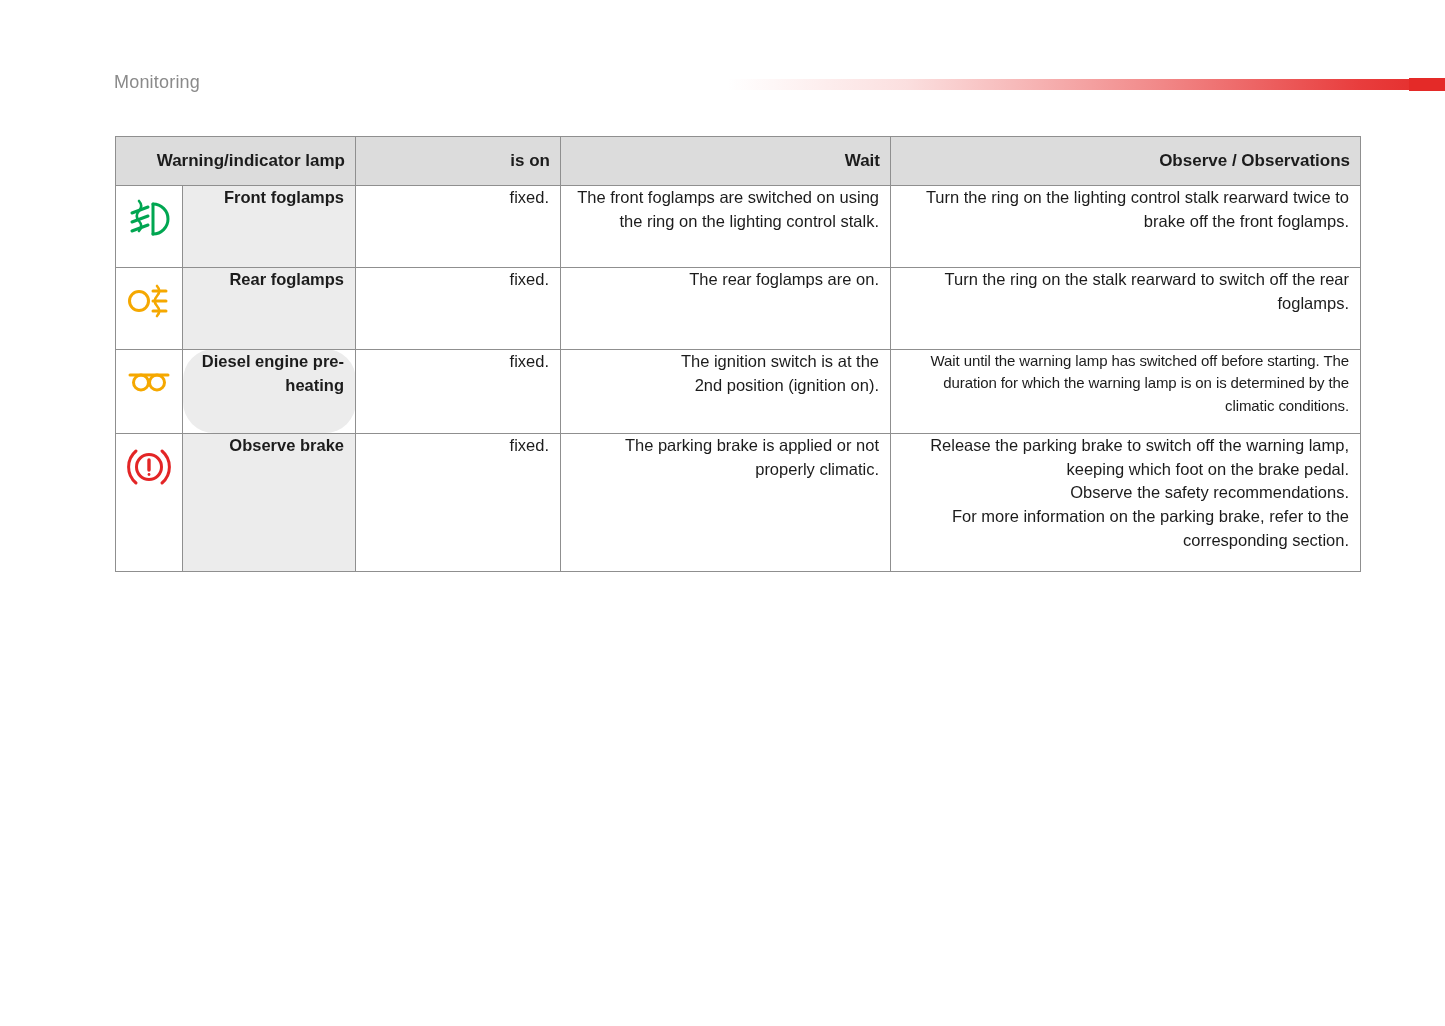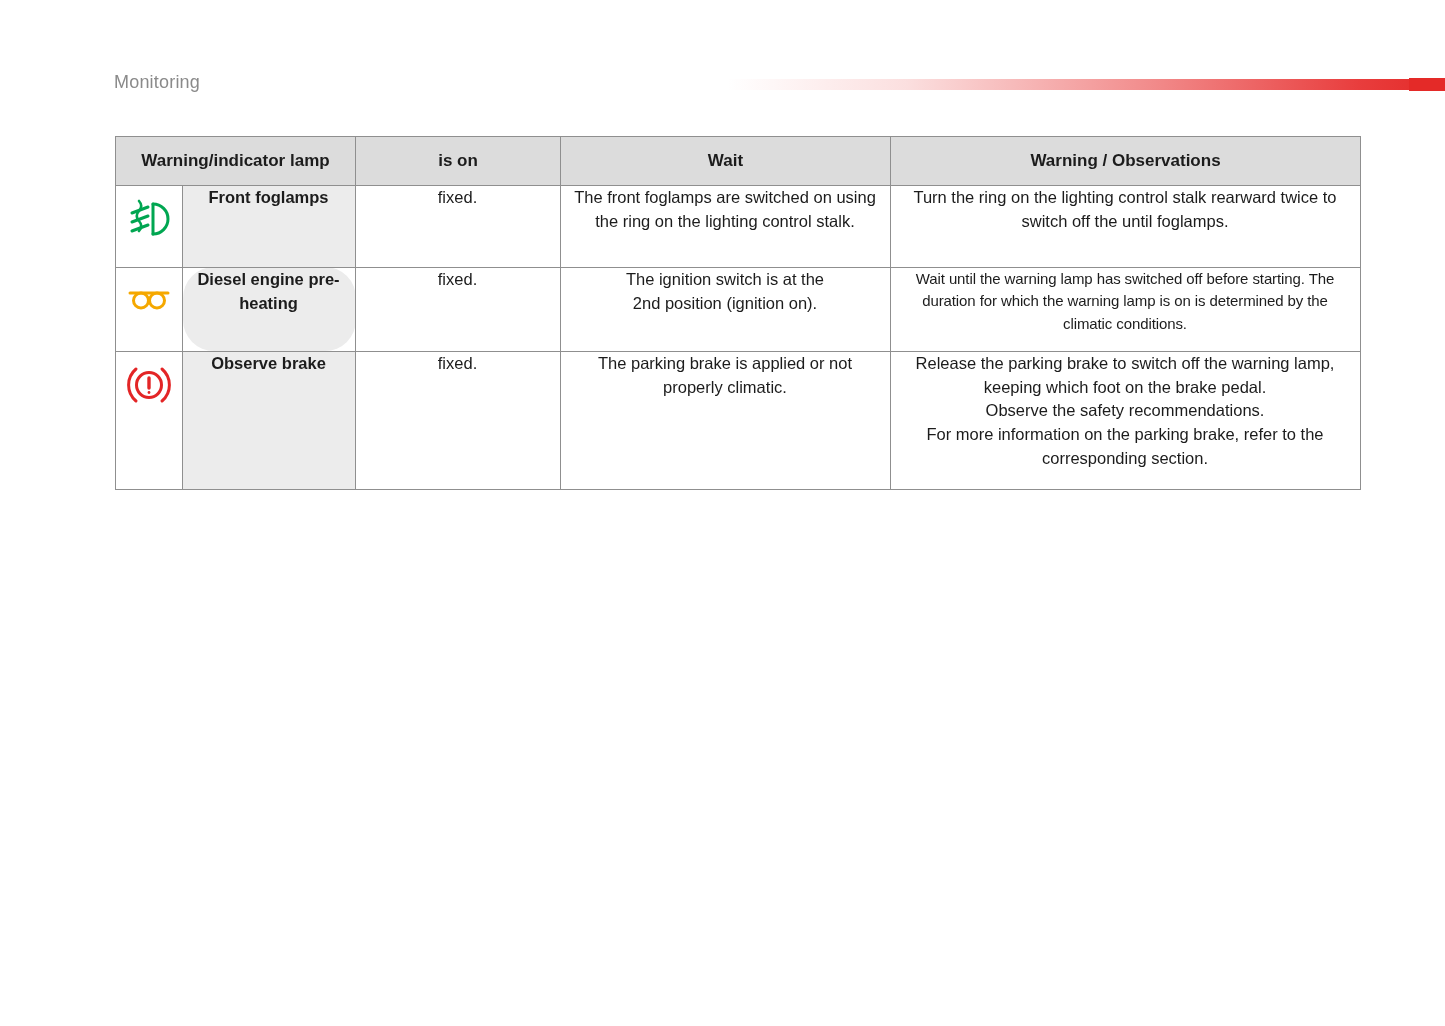--- a/index.html
+++ b/index.html
@@ -55,7 +55,7 @@
   .lamp-table th, .lamp-table td {
     border: 1px solid #8f8f8f;
     vertical-align: top;
-    text-align: center;
+    text-align: right;
     font-size: 16.5px;
     line-height: 1.45;
   }

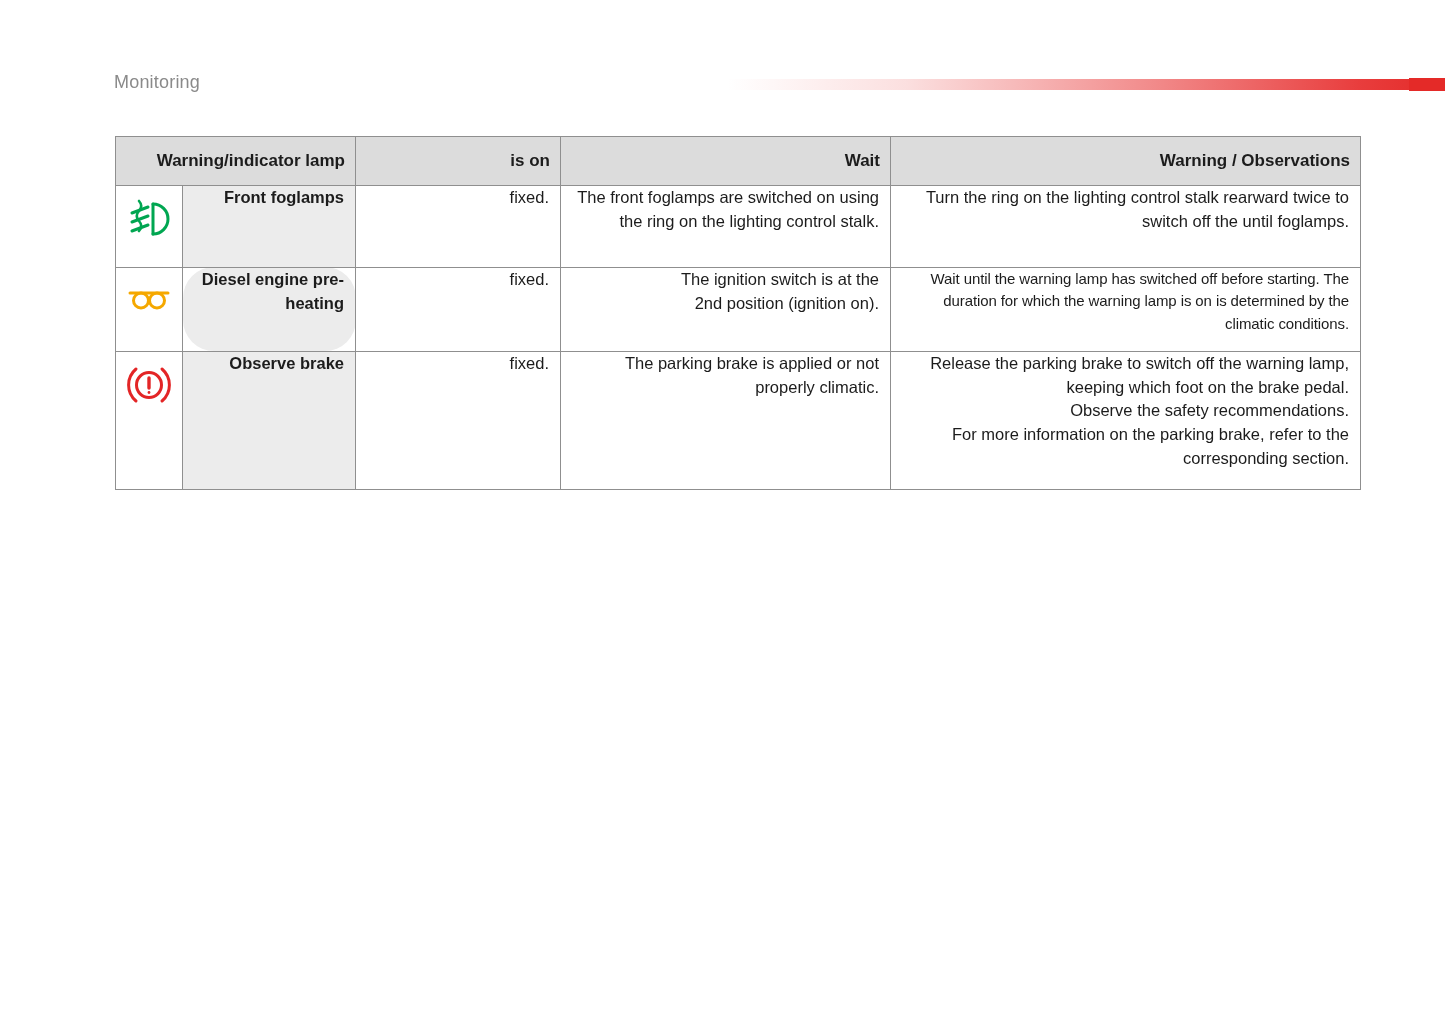--- a/index.html
+++ b/index.html
@@ -122,7 +122,7 @@
         <th colspan="2">Warning/indicator lamp</th>
         <th>is on</th>
         <th>Wait</th>
-        <th>Warning / Observations</th>
+        <th>Observe / Observations</th>
       </tr>
     </thead>
     <tbody>

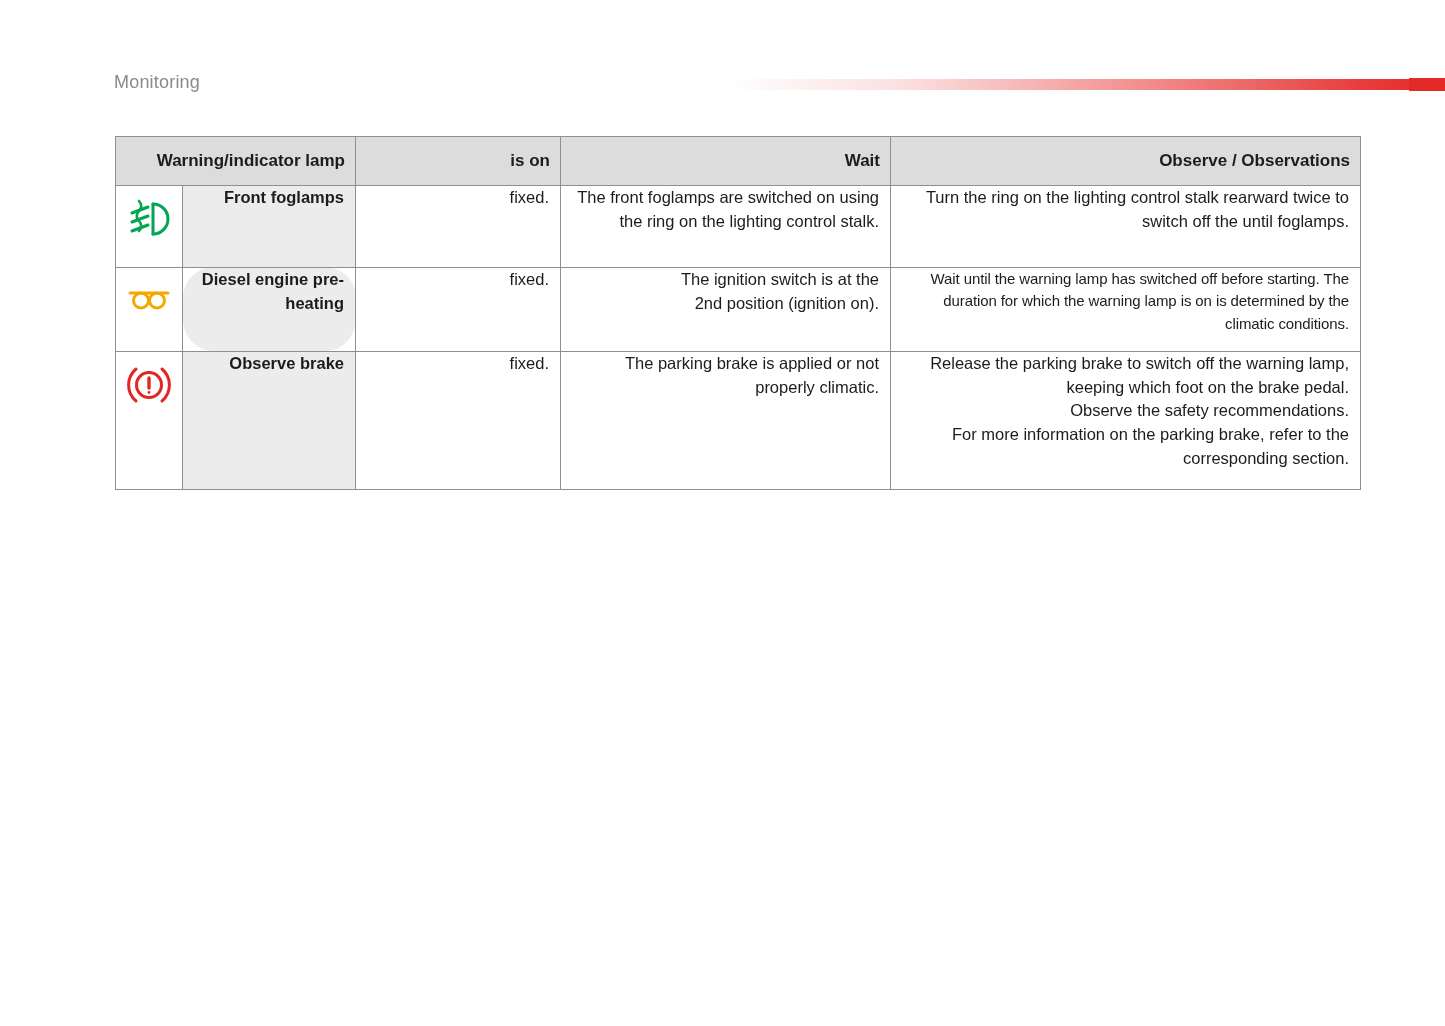--- a/index.html
+++ b/index.html
@@ -141,7 +141,7 @@
         <td class="name-cell">Front foglamps</td>
         <td class="text-cell">fixed.</td>
         <td class="text-cell">The front foglamps are switched on using the ring on the lighting control stalk.</td>
-        <td class="text-cell">Turn the ring on the lighting control stalk rearward twice to switch off the until foglamps.</td>
+        <td class="text-cell">Turn the ring on the lighting control stalk rearward twice to brake off the front foglamps.</td>
       </tr>
 
 

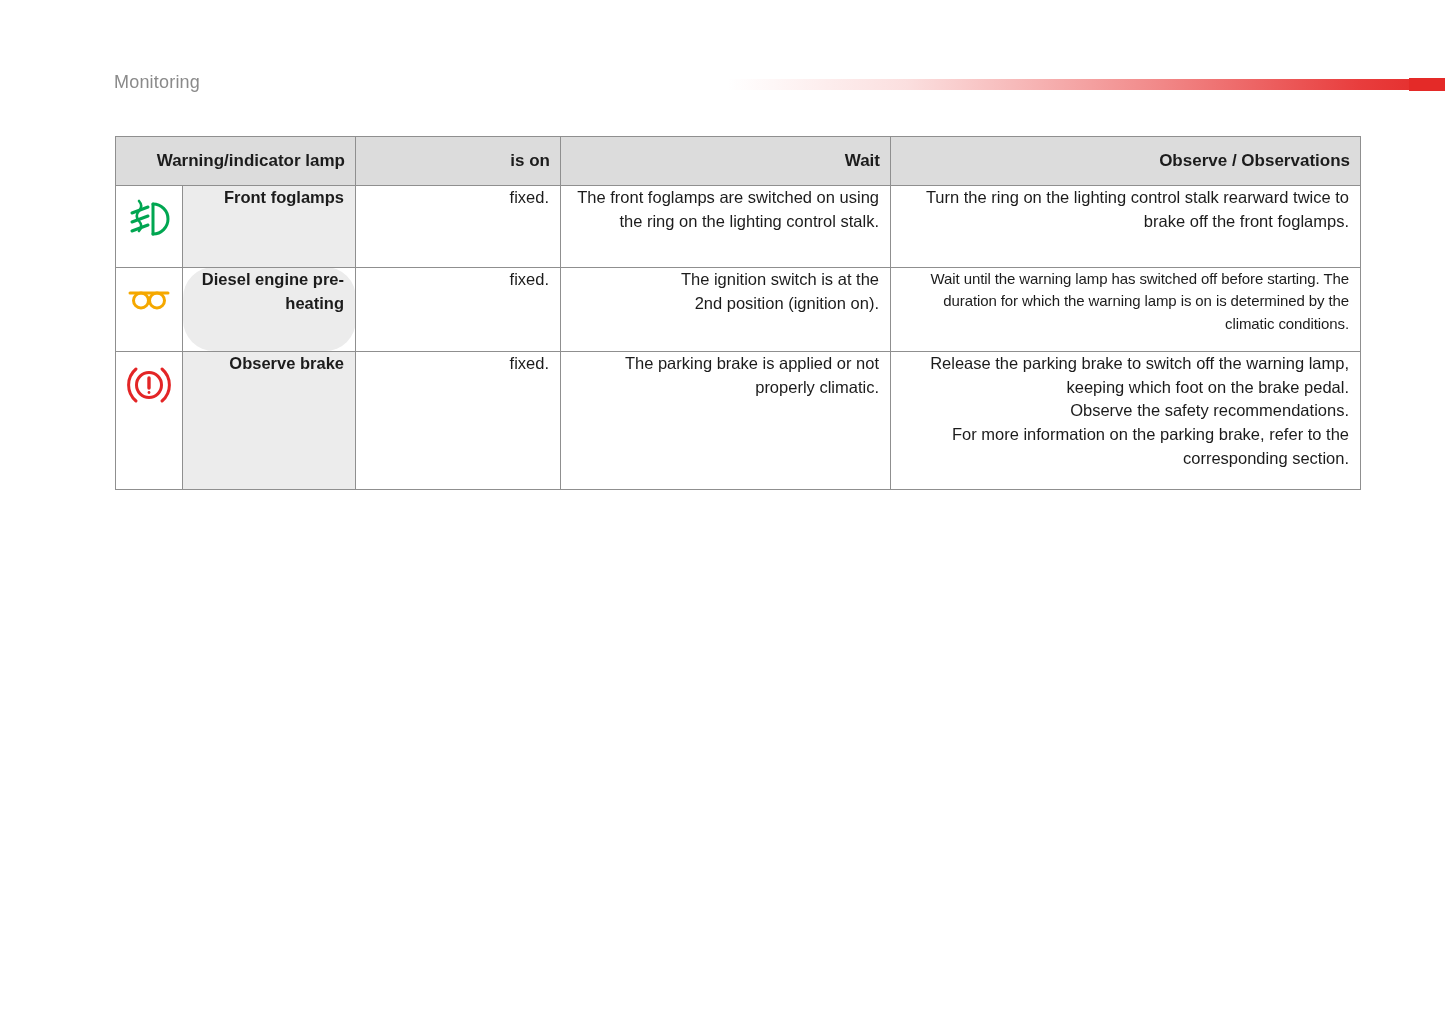--- a/index.html
+++ b/index.html
@@ -144,6 +144,21 @@
         <td class="text-cell">Turn the ring on the lighting control stalk rearward twice to brake off the front foglamps.</td>
       </tr>
 
+      <tr class="row-2">
+        <td class="icon-cell">
+          <svg class="lamp-svg" width="46" height="46" viewBox="0 0 46 46" fill="none" stroke="#f5a800" stroke-width="3" stroke-linecap="round">
+            <circle cx="13" cy="23" r="9.5"></circle>
+            <path d="M27 13 H40"></path>
+            <path d="M27 23 H40"></path>
+            <path d="M27 33 H40"></path>
+            <path d="M31 8 q4.5 5 0 10 q-4.5 5 0 10 q4.5 5 0 10" stroke-width="2.6"></path>
+          </svg>
+        </td>
+        <td class="name-cell">Rear foglamps</td>
+        <td class="text-cell">fixed.</td>
+        <td class="text-cell">The rear foglamps are on.</td>
+        <td class="text-cell">Turn the ring on the stalk rearward to switch off the rear foglamps.</td>
+      </tr>
 
       <tr class="row-3">
         <td class="icon-cell">

